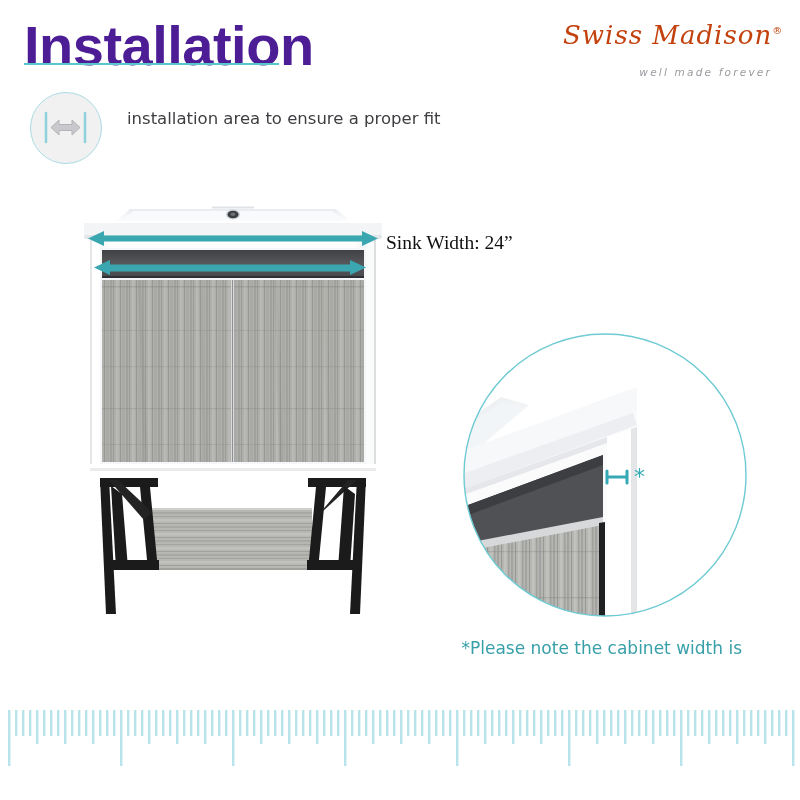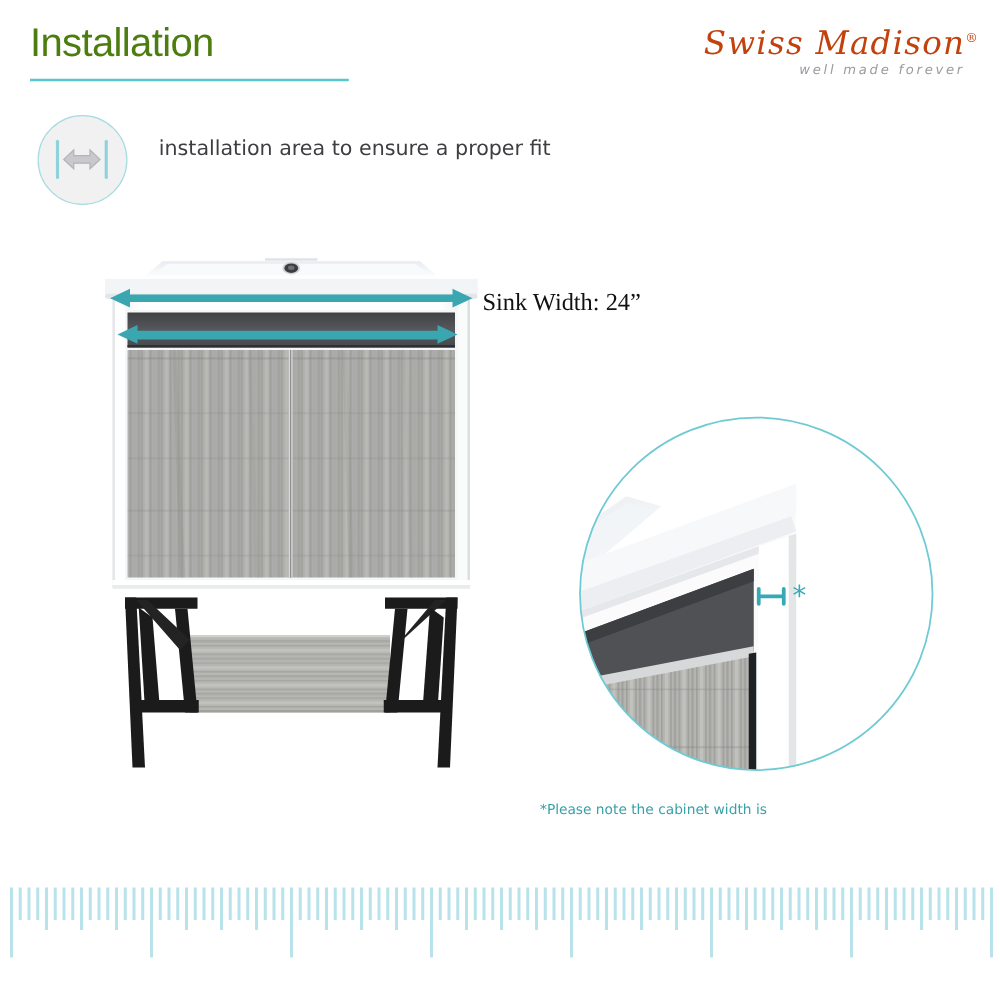--- a/index.html
+++ b/index.html
@@ -14,8 +14,8 @@
   
   .title {
     position: absolute; left: 24px; top: 18px;
-    font-size: 32px; font-weight: normal; letter-spacing: -0.5px;
-    color: #4d7c0f; line-height: 1;
+    font-size: 56px; font-weight: bold; letter-spacing: -0.5px;
+    color: #4c1d95; line-height: 1;
   }
   .title-rule {
     position: absolute; left: 24px; top: 63px;

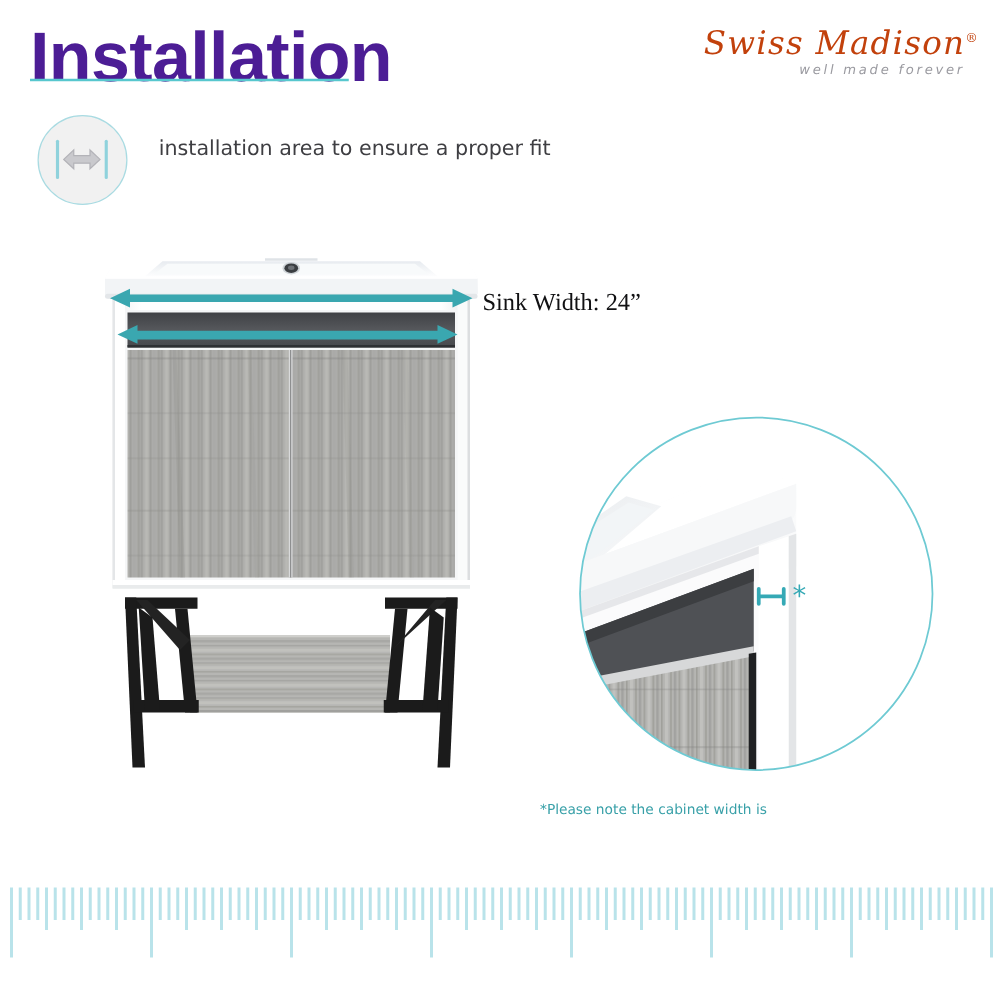--- a/index.html
+++ b/index.html
@@ -34,7 +34,7 @@
   .logo-tag {
     font-family: "DejaVu Sans", sans-serif;
     font-style: italic; font-size: 10.5px; letter-spacing: 2.2px;
-    color: #9a9aa0; margin-top: 2px; margin-right: 6px;
+    color: #9a9aa0; margin-top: 18px; margin-right: 6px;
   }
 
   

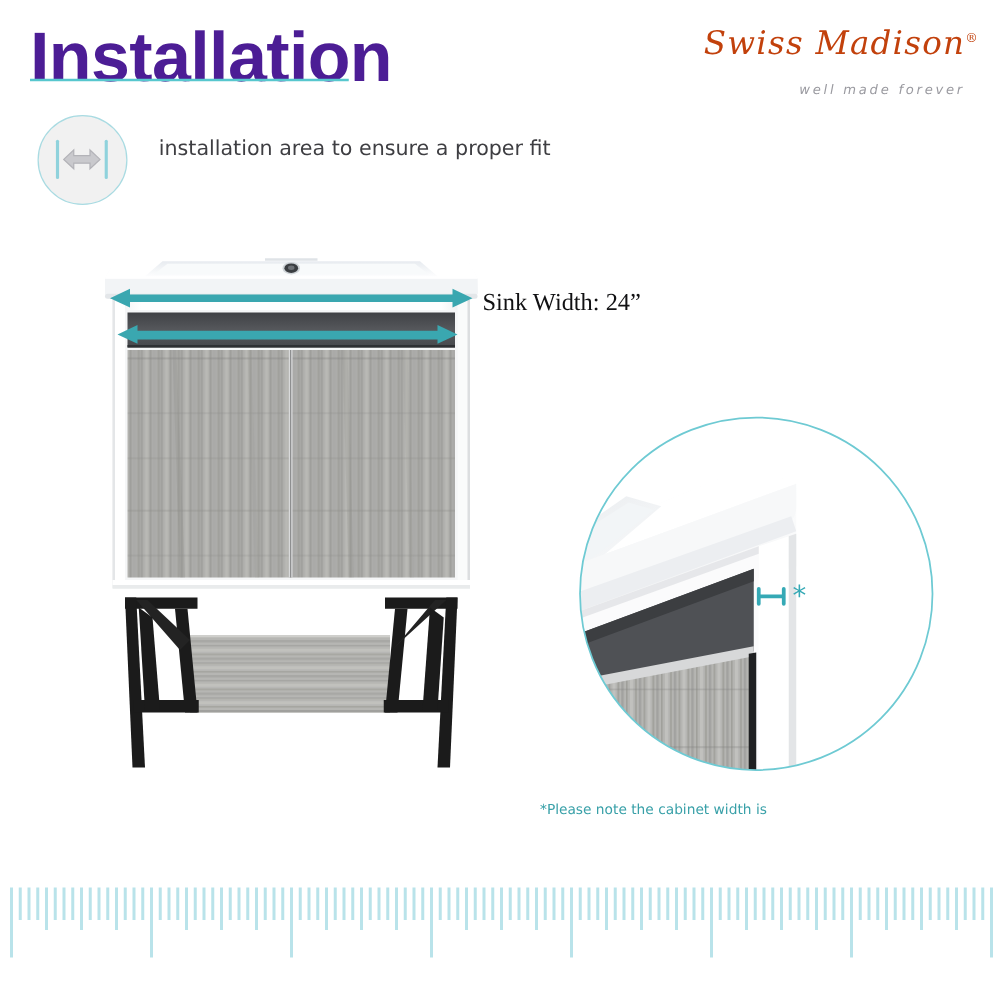--- a/index.html
+++ b/index.html
@@ -68,7 +68,7 @@
   
   .footnote {
     position: absolute; left: 432px; top: 636px; width: 310px;
-    text-align: left; font-size: 11px; line-height: 24px;
+    text-align: right; font-size: 17px; line-height: 24px;
     color: #38a0a8; font-family: "DejaVu Sans", sans-serif;
   }
 

